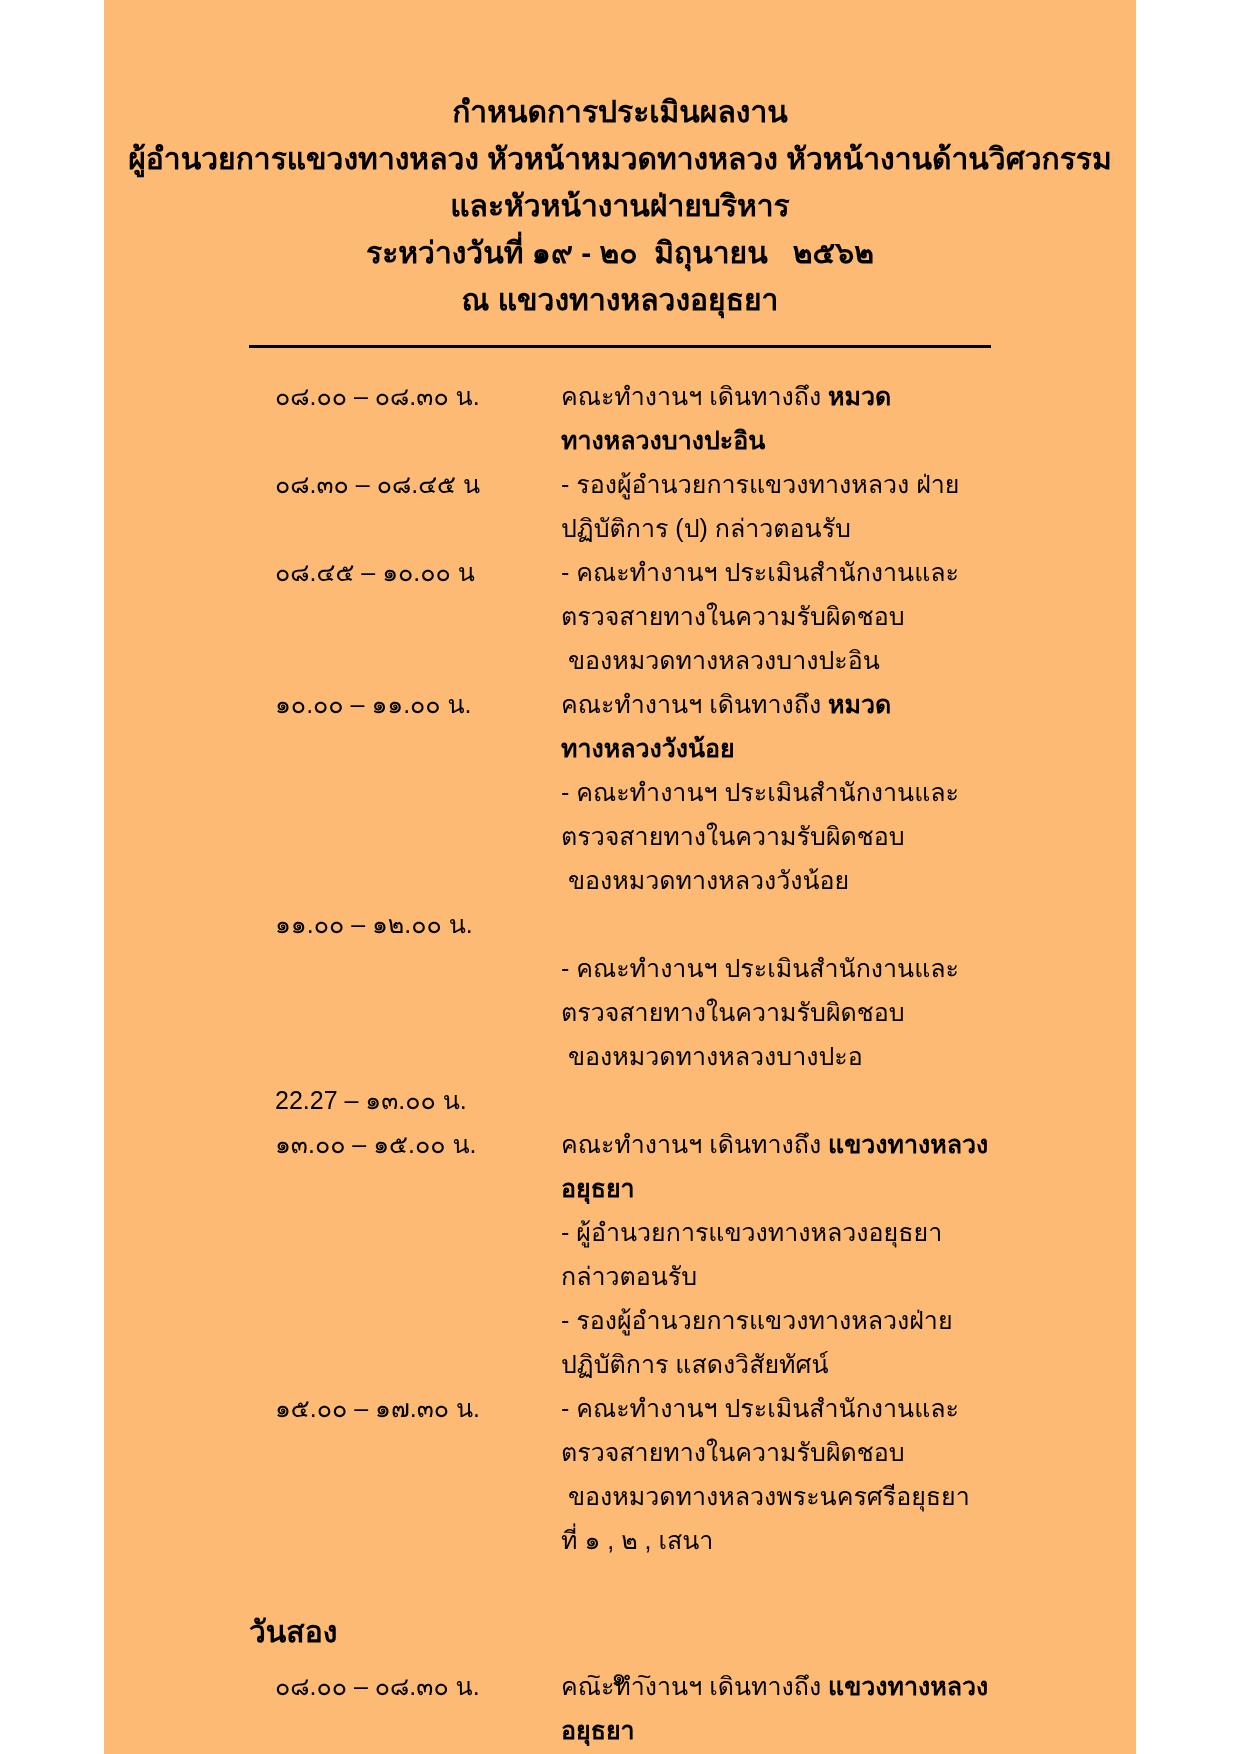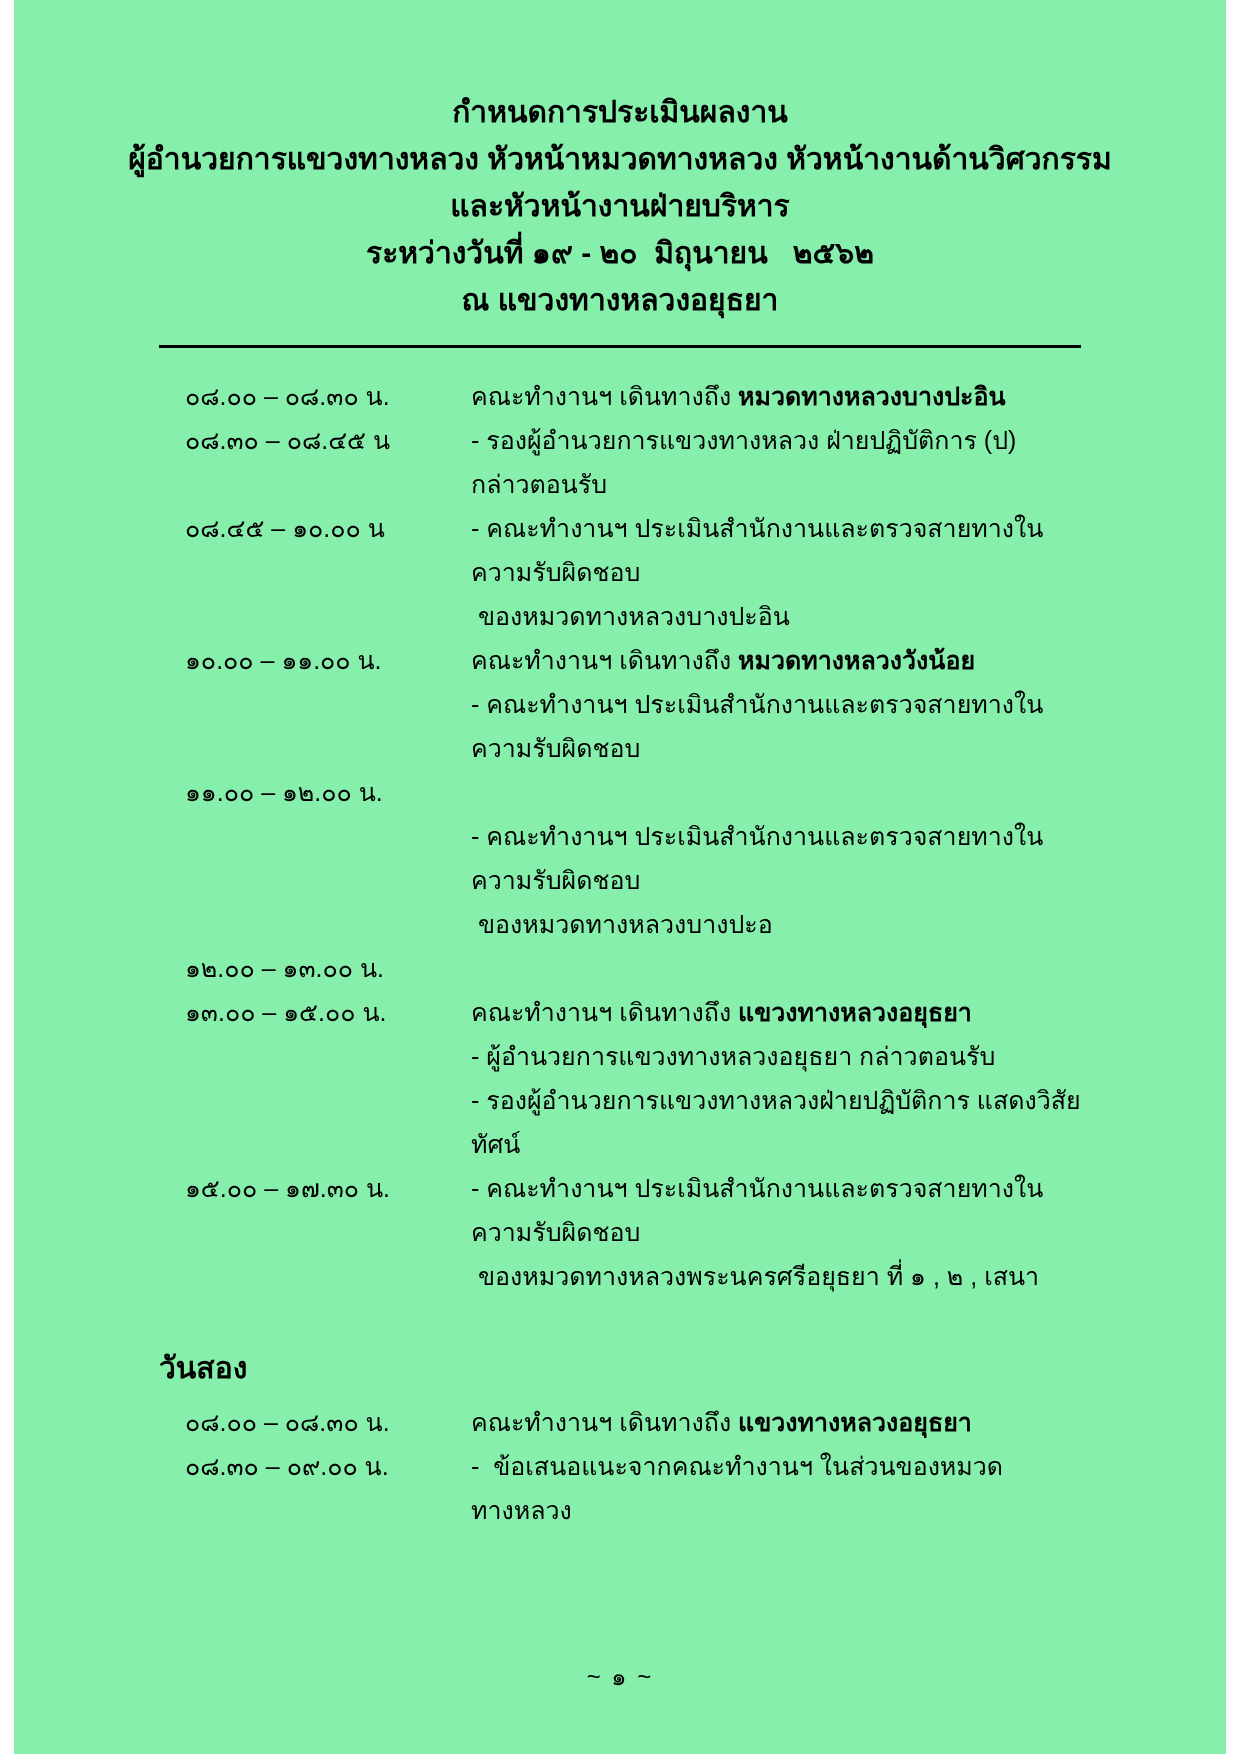--- a/index.html
+++ b/index.html
@@ -9,10 +9,10 @@
   }
   .page {
     position: relative;
-    width: 1212px;
+    width: 1032px;
     height: 1754px;
     margin: 0 auto;
-    background: #86efac;
+    background: #fdba74;
     color: #000000;
     font-family: "Liberation Sans", "DejaVu Sans", sans-serif;
     overflow: hidden;

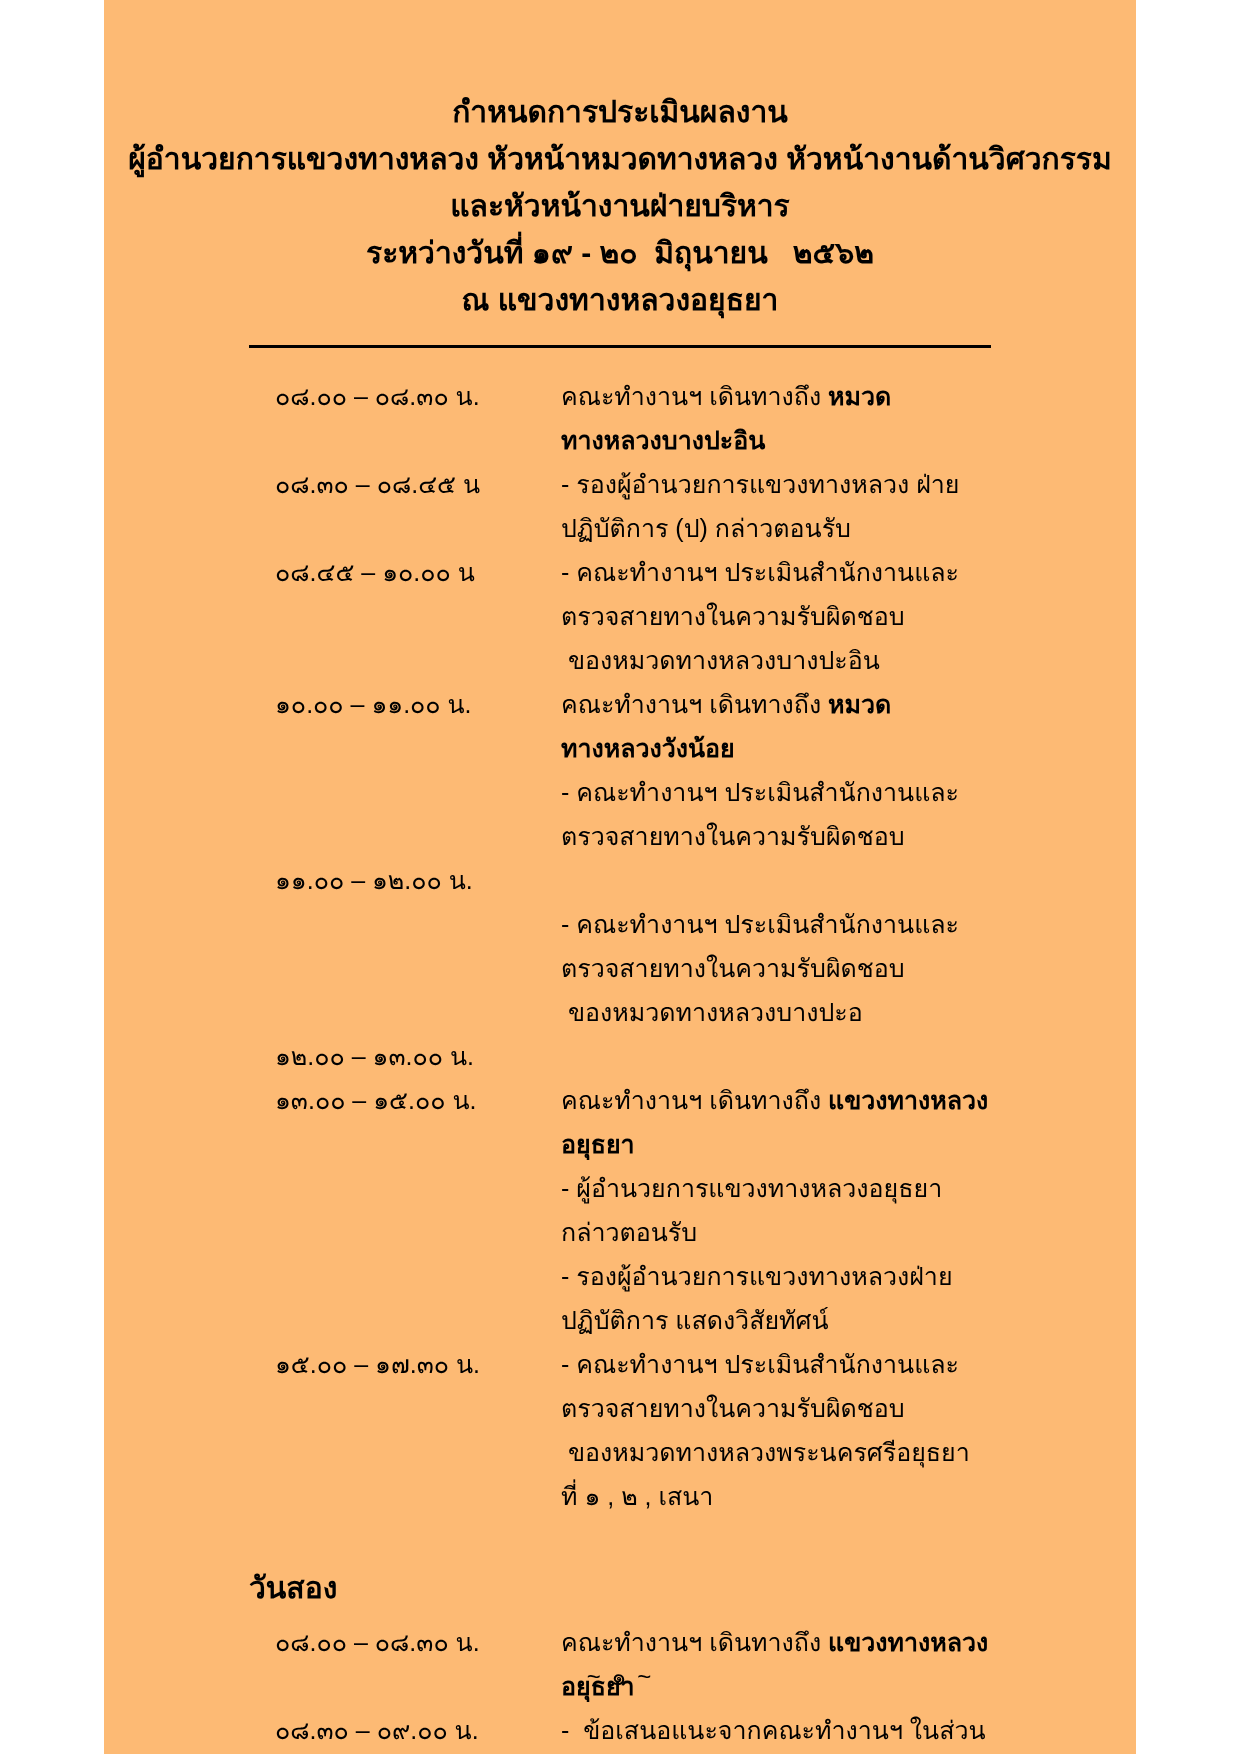--- a/index.html
+++ b/index.html
@@ -116,6 +116,10 @@
             <div class="desc"><span>- คณะทำงานฯ ประเมินสำนักงานและตรวจสายทางในความรับผิดชอบ</span></div>
           </div>
           <div class="row">
+            <div class="time"></div>
+            <div class="desc"><span> ของหมวดทางหลวงวังน้อย</span></div>
+          </div>
+          <div class="row">
             <div class="time">๑๑.๐๐ – ๑๒.๐๐ น.</div>
           </div>
           <div class="row">

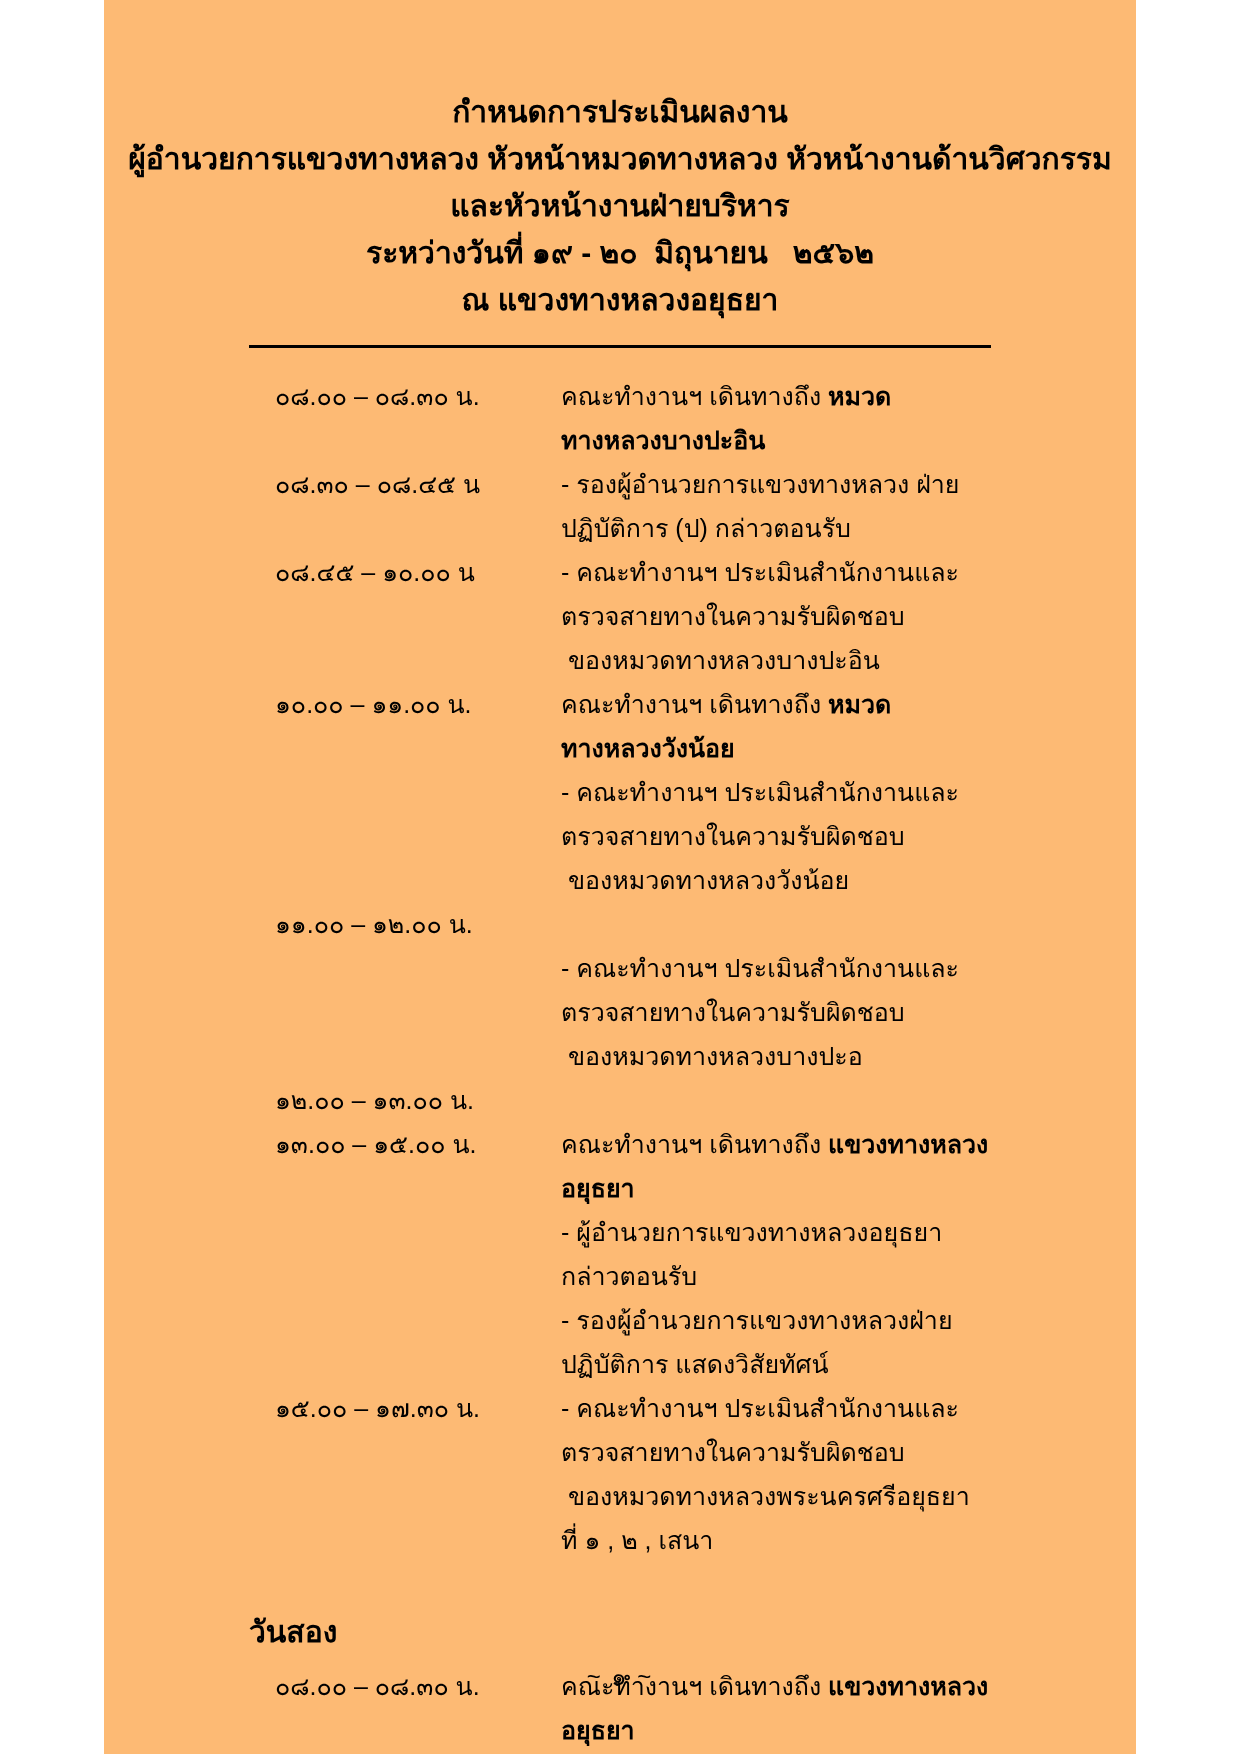--- a/index.html
+++ b/index.html
@@ -131,7 +131,7 @@
             <div class="desc"><span> ของหมวดทางหลวงบางปะอ</span></div>
           </div>
           <div class="row">
-            <div class="time">๑๒.๐๐ – ๑๓.๐๐ น.</div>
+            <div class="time">22.27 – ๑๓.๐๐ น.</div>
           </div>
           <div class="row">
             <div class="time">๑๓.๐๐ – ๑๕.๐๐ น.</div>

